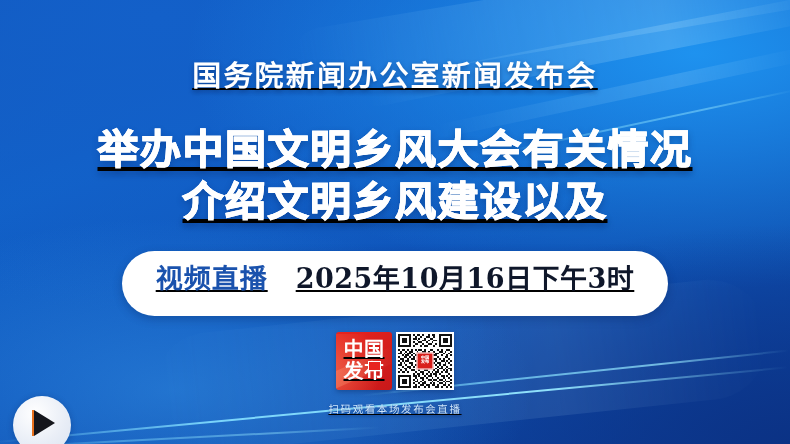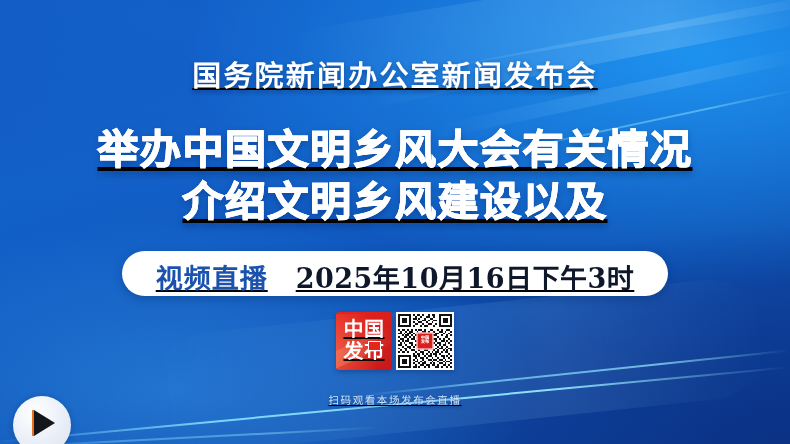--- a/index.html
+++ b/index.html
@@ -129,7 +129,7 @@
     margin-top: 22px;
     background: #ffffff;
     border-radius: 999px;
-    padding: 6px 34px 0;
+    padding: 6px 34px 20px;
     display: flex;
     align-items: baseline;
     gap: 28px;

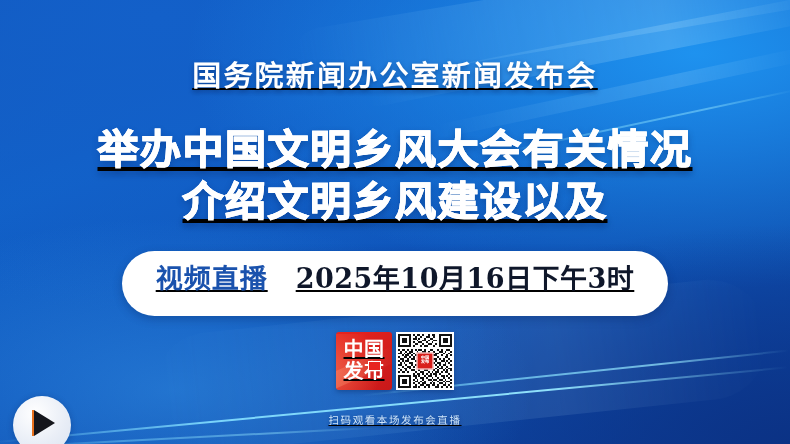--- a/index.html
+++ b/index.html
@@ -239,7 +239,7 @@
   }
 
   .scan-caption {
-    margin-top: 22px;
+    margin-top: 11px;
     font-family: "Liberation Sans", "DejaVu Sans", sans-serif;
     font-size: 10.5px;
     letter-spacing: 1.6px;

